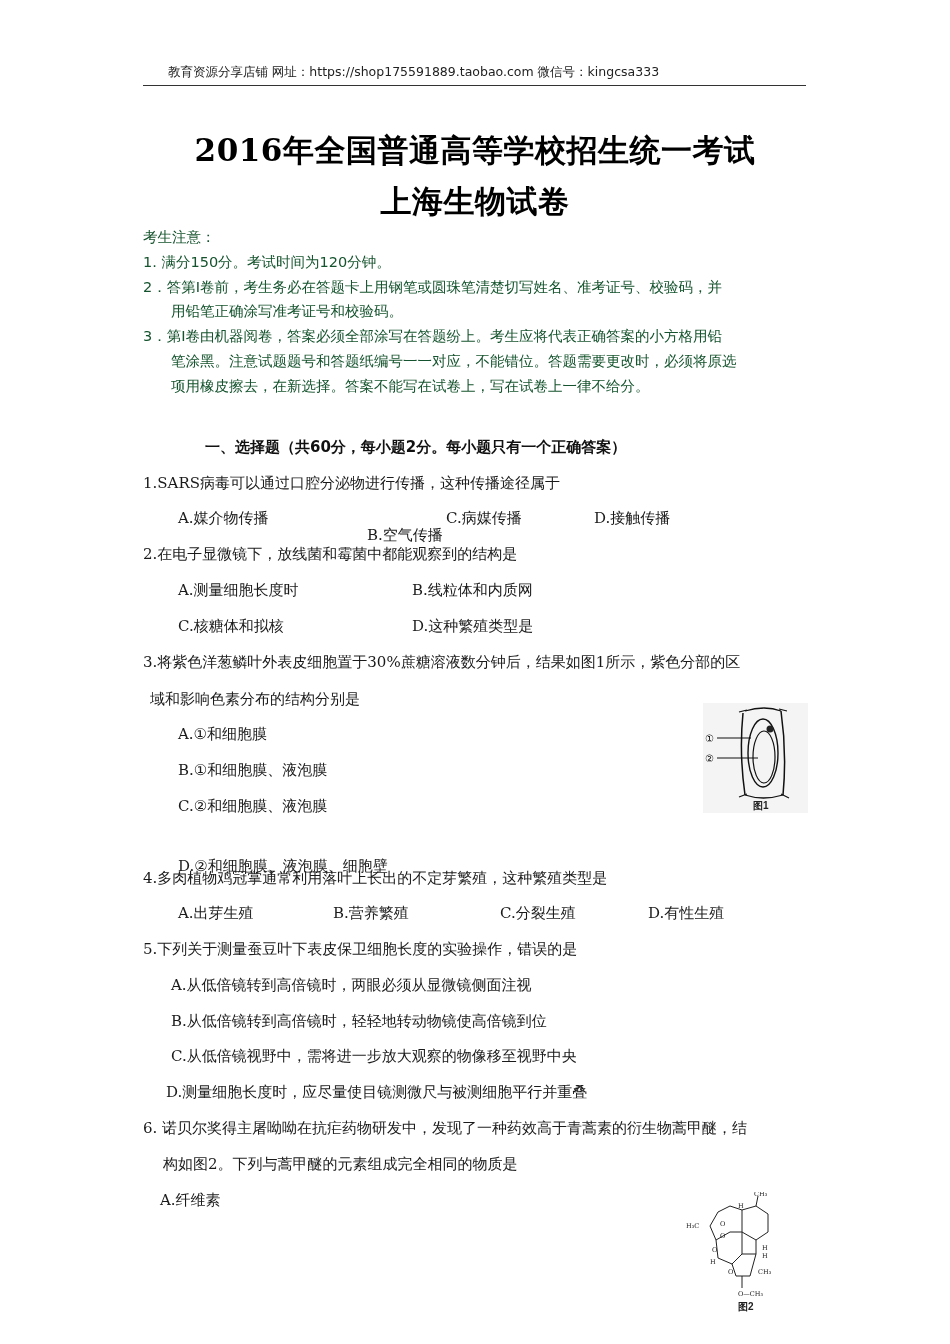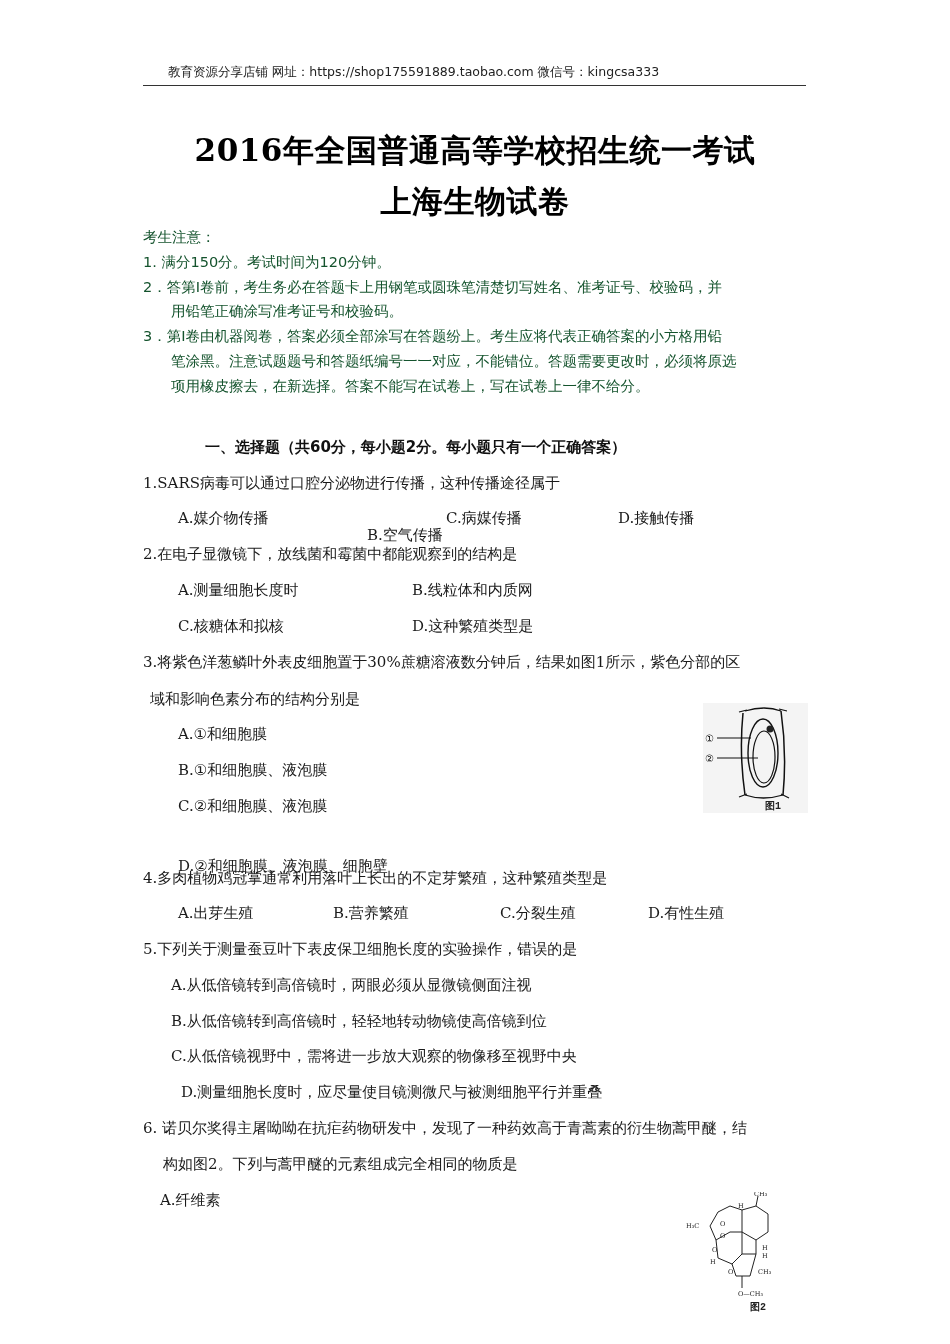--- a/index.html
+++ b/index.html
@@ -38,7 +38,7 @@
 <div class="abs line" style="left:178px; top:509px;">A.媒介物传播</div>
 <div class="abs line" style="left:325px; top:526px;margin-left:42px;">B.空气传播</div>
 <div class="abs line" style="left:446px; top:509px;">C.病媒传播</div>
-<div class="abs line" style="left:618px; top:509px;">D.接触传播</div>
+<div class="abs line" style="left:594px; top:509px;">D.接触传播</div>
 
 <div class="abs line" style="left:143px; top:545px;">2.在电子显微镜下，放线菌和霉菌中都能观察到的结构是</div>
 <div class="abs line" style="left:178px; top:581px;">A.测量细胞长度时</div>

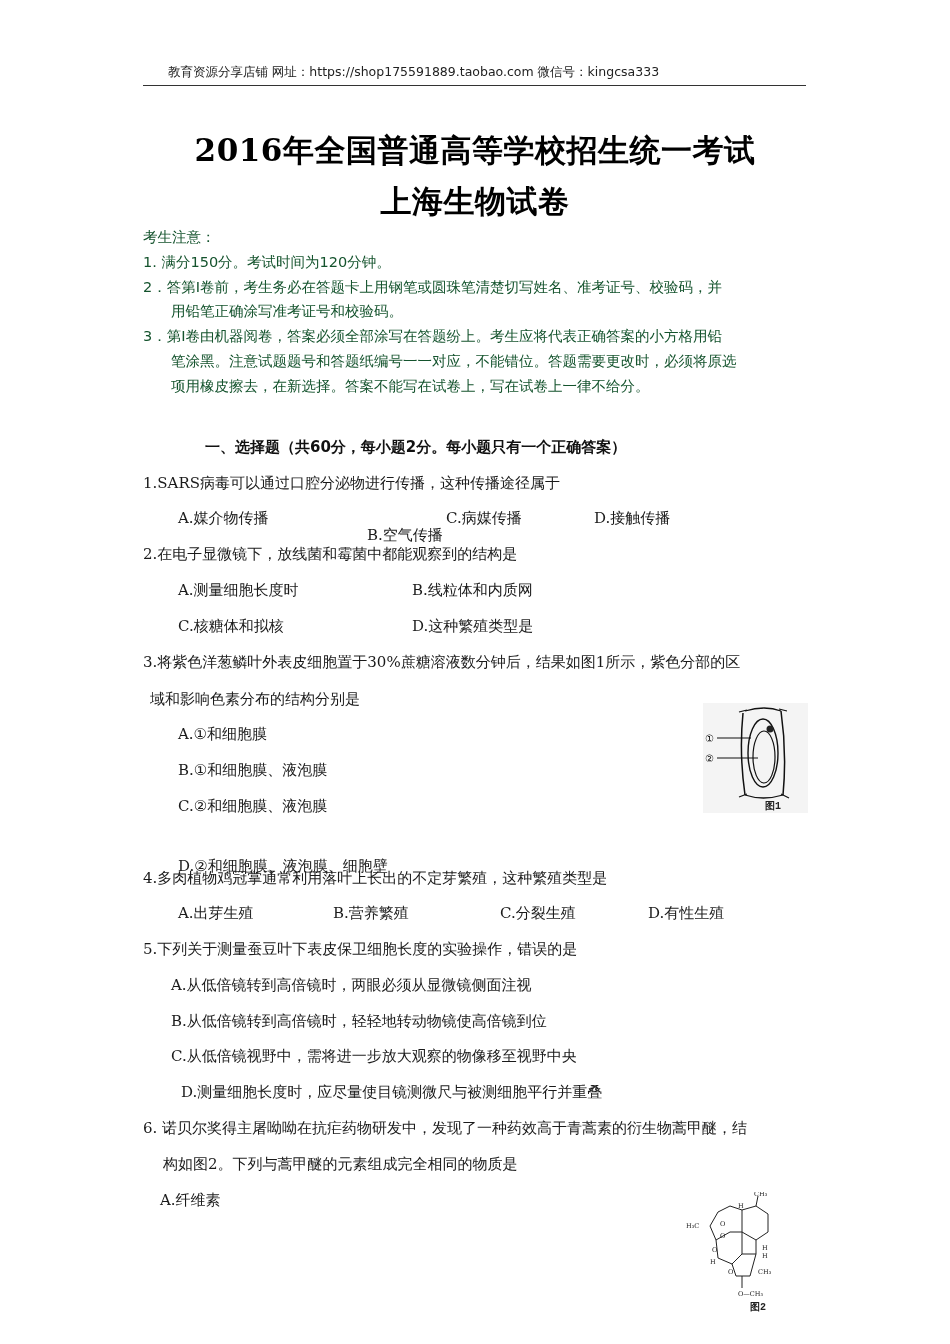--- a/index.html
+++ b/index.html
@@ -13,7 +13,7 @@
   .line { font-size: 15px; color: #1a1a1a; white-space: nowrap; }
   .section { font-family: "DejaVu Sans", "Liberation Sans", sans-serif; font-weight: bold; font-size: 15px; }
   .fig { background: #f4f4f4; }
-  .figlabel { font-family: Liberation Mono, monospace; font-weight: bold; font-size: 10px; color: #222; margin-left: 12px; }
+  .figlabel { font-family: Liberation Sans, sans-serif; font-weight: bold; font-size: 10px; color: #222; }
 </style>
 </head>
 <body>

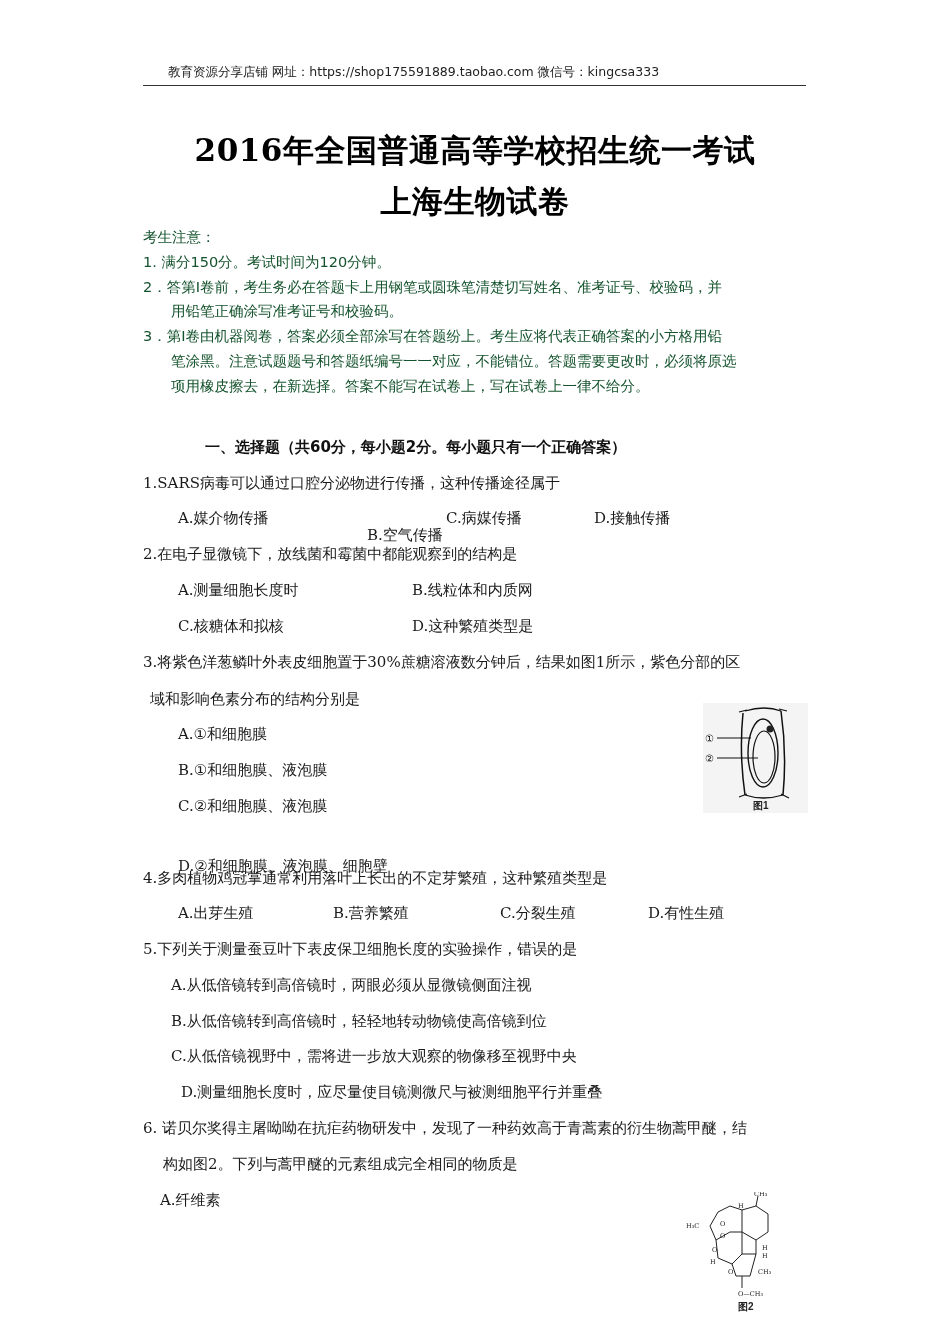--- a/index.html
+++ b/index.html
@@ -81,7 +81,7 @@
 <div class="abs line" style="left:171px; top:976px;">A.从低倍镜转到高倍镜时，两眼必须从显微镜侧面注视</div>
 <div class="abs line" style="left:171px; top:1012px;">B.从低倍镜转到高倍镜时，轻轻地转动物镜使高倍镜到位</div>
 <div class="abs line" style="left:171px; top:1047px;">C.从低倍镜视野中，需将进一步放大观察的物像移至视野中央</div>
-<div class="abs line" style="left:181px; top:1083px;">D.测量细胞长度时，应尽量使目镜测微尺与被测细胞平行并重叠</div>
+<div class="abs line" style="left:166px; top:1083px;">D.测量细胞长度时，应尽量使目镜测微尺与被测细胞平行并重叠</div>
 
 <div class="abs line" style="left:143px; top:1119px;">6. 诺贝尔奖得主屠呦呦在抗疟药物研发中，发现了一种药效高于青蒿素的衍生物蒿甲醚，结</div>
 <div class="abs line" style="left:163px; top:1155px;">构如图2。下列与蒿甲醚的元素组成完全相同的物质是</div>

